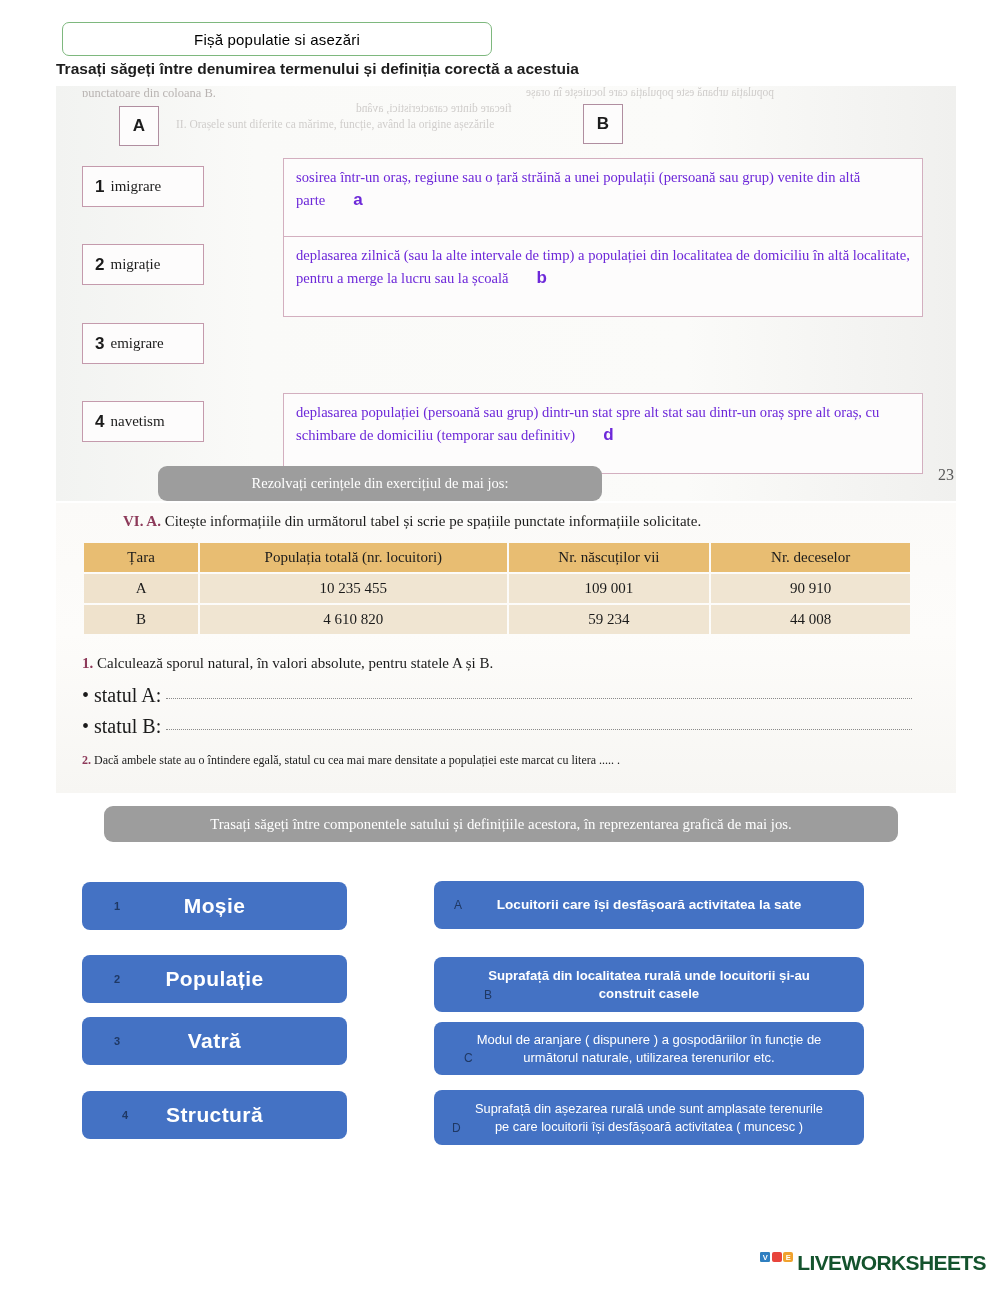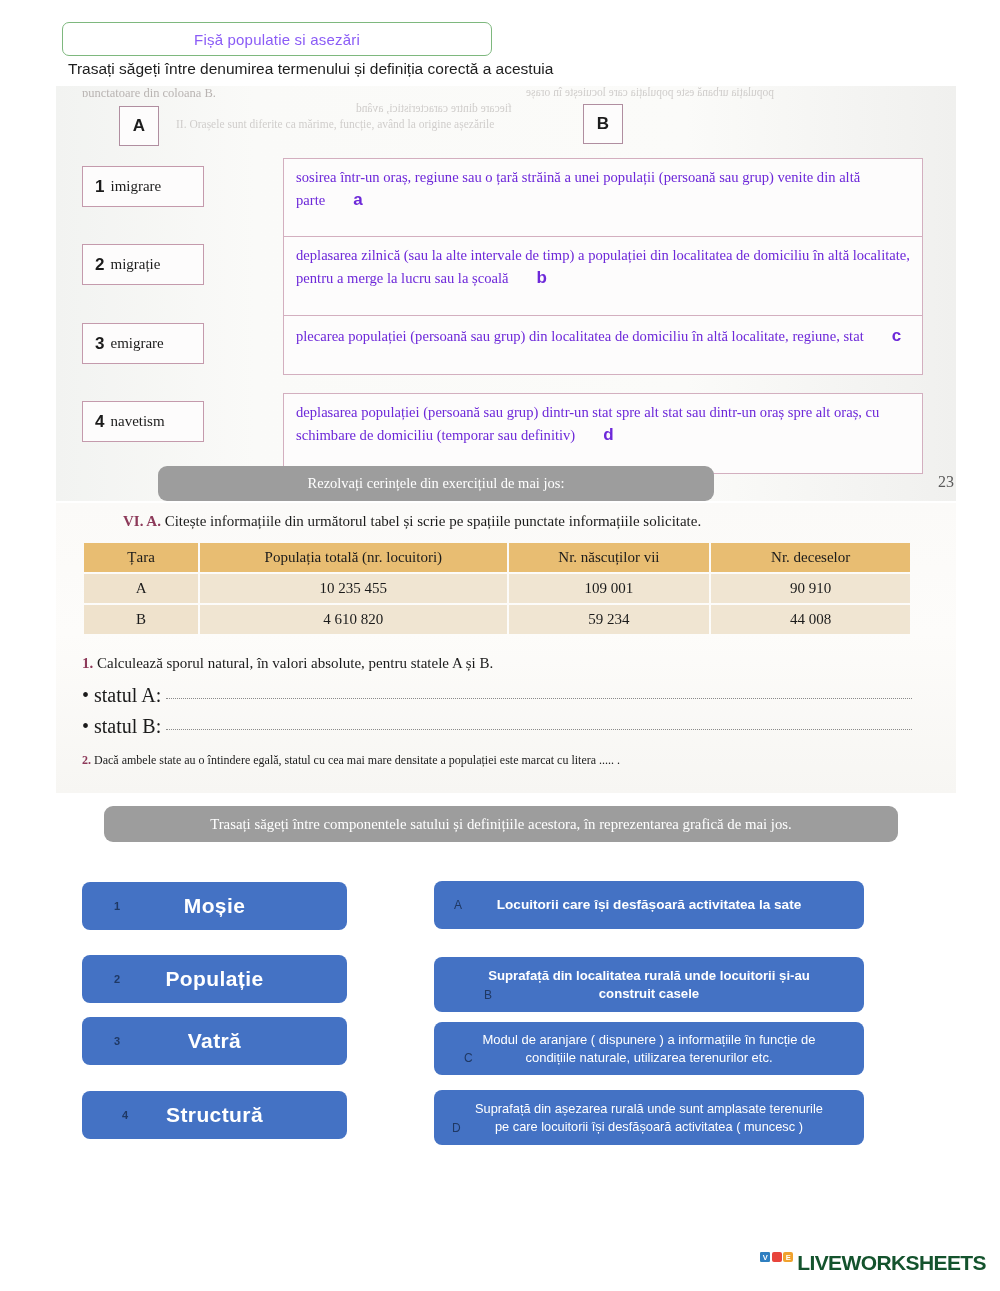--- a/index.html
+++ b/index.html
@@ -26,7 +26,7 @@
     align-items: center;
     justify-content: center;
     font-size: 15px;
-    color: #8b5cf6;
+    color: #000000;
     letter-spacing: .2px;
   }
 

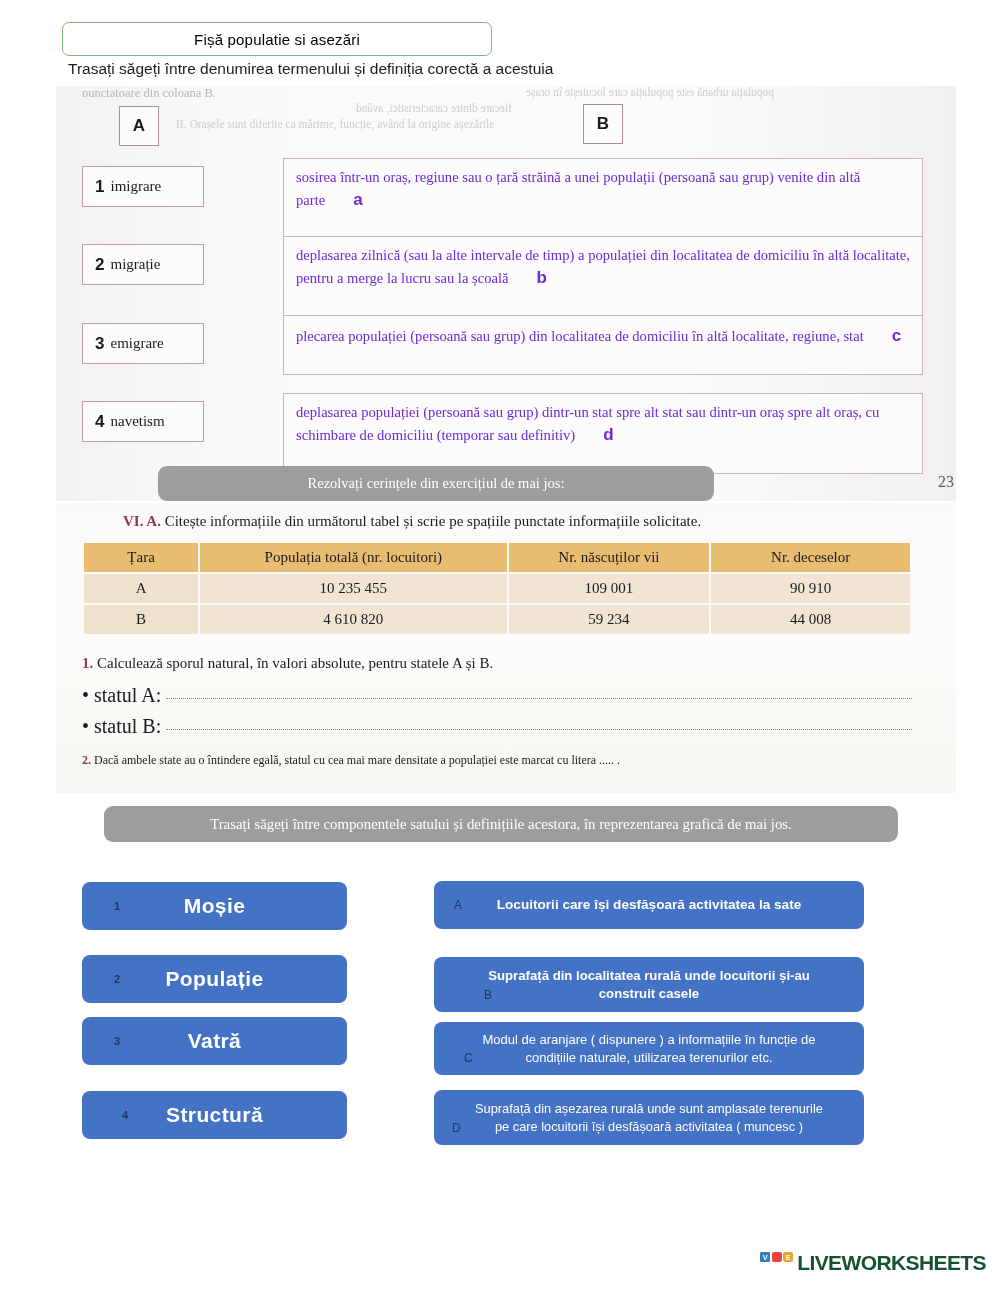--- a/index.html
+++ b/index.html
@@ -33,10 +33,10 @@
   
   .instruction-1 {
     position: absolute;
-    left: 68px; top: 60px;
+    left: 56px; top: 60px;
     width: 900px;
     font-size: 15.5px;
-    font-weight: normal;
+    font-weight: bold;
     color: #1d1d1d;
   }
 

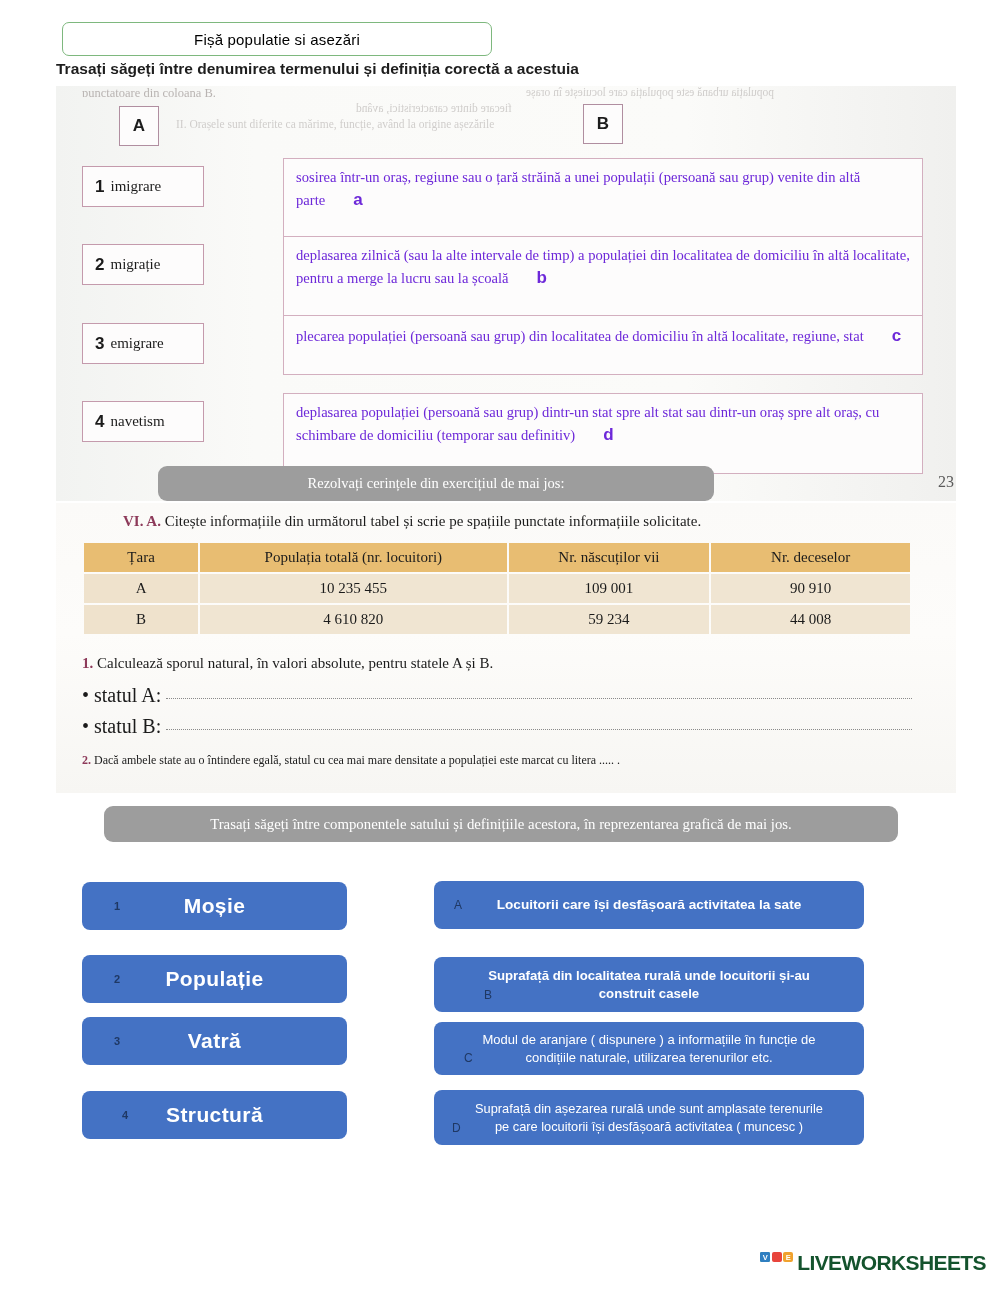--- a/index.html
+++ b/index.html
@@ -359,9 +359,6 @@
   </div>
   <div class="def-box" style="top:150px;">
     <span>deplasarea zilnică (sau la alte intervale de timp) a populației din localitatea de domiciliu în altă localitate, pentru a merge la lucru sau la școală</span><span class="marker">b</span>
-  </div>
-  <div class="def-box" style="top:229px;">
-    <span>plecarea populației (persoană sau grup) din localitatea de domiciliu în altă localitate, regiune, stat</span><span class="marker">c</span>
   </div>
   <div class="def-box" style="top:307px;">
     <span>deplasarea populației (persoană sau grup) dintr-un stat spre alt stat sau dintr-un oraș spre alt oraș, cu schimbare de domiciliu (temporar sau definitiv)</span><span class="marker">d</span>

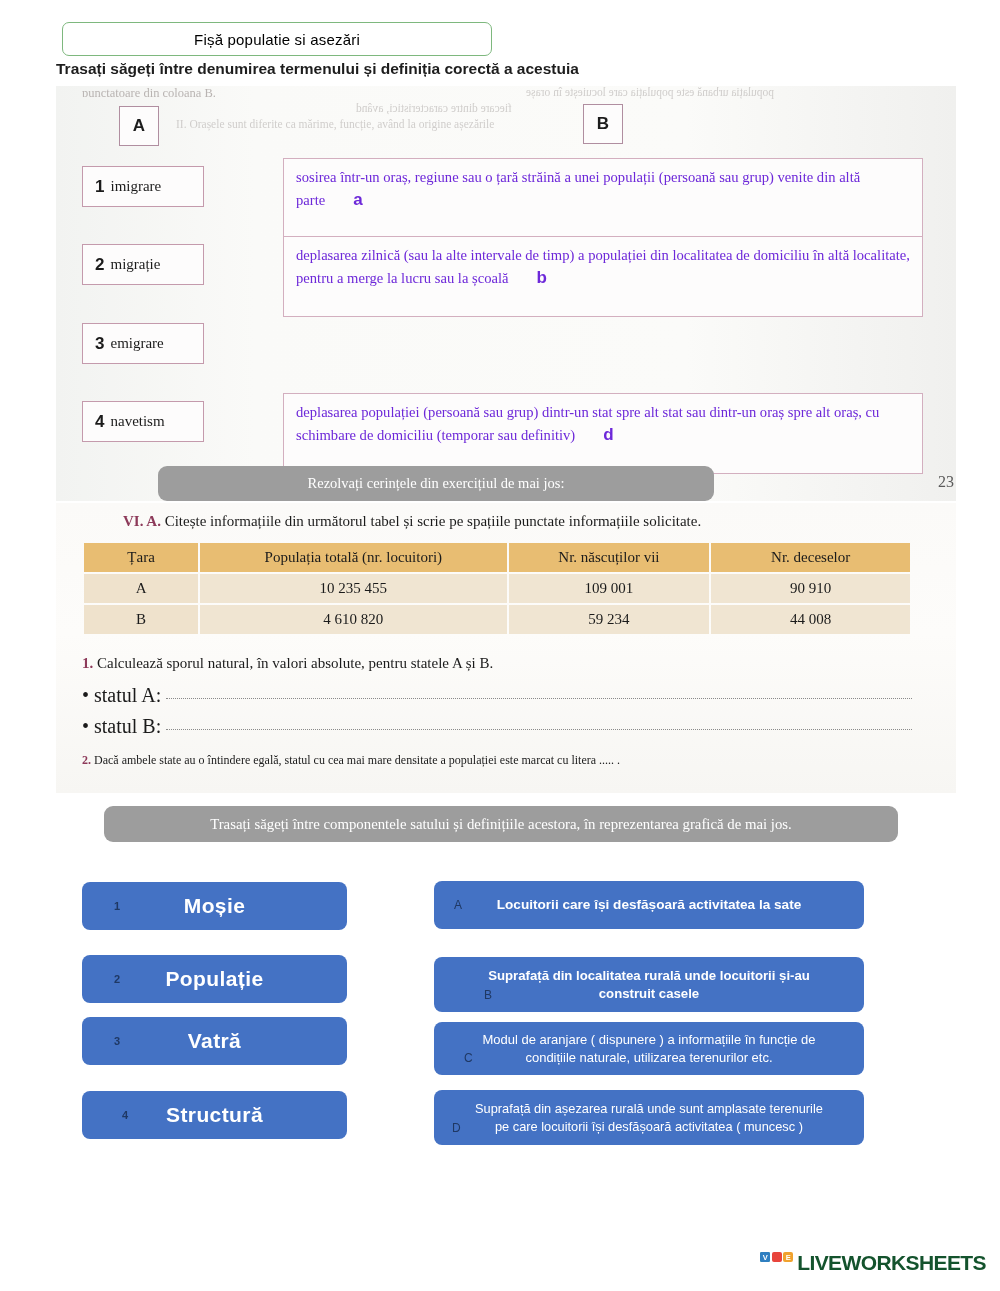--- a/index.html
+++ b/index.html
@@ -143,7 +143,7 @@
     font-size: 14.5px;
     font-family: "Liberation Serif", serif;
   }
-  .banner.b1 { left: 158px; top: 466px; width: 556px; height: 35px; }
+  .banner.b1 { left: 158px; top: 466px; width: 444px; height: 35px; }
   .banner.b2 { left: 104px; top: 806px; width: 794px; height: 36px; font-size: 14.8px; }
 
   .page-num {

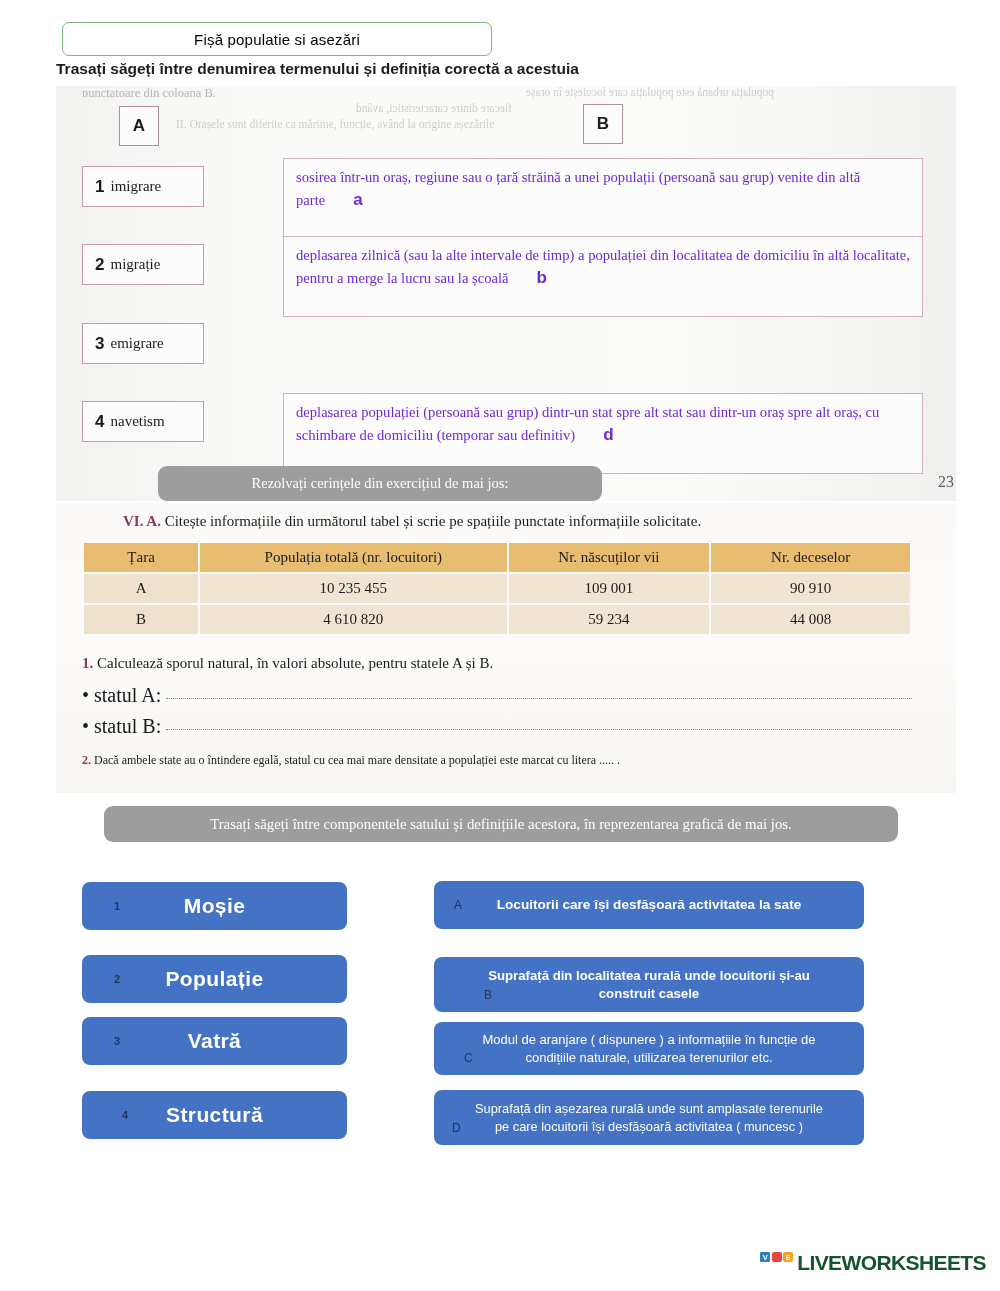--- a/index.html
+++ b/index.html
@@ -152,7 +152,6 @@
     font-size: 16px;
     color: #5a5a5a;
     font-family: "Liberation Serif", serif;
-    margin-top: 7px;
   }
 
   

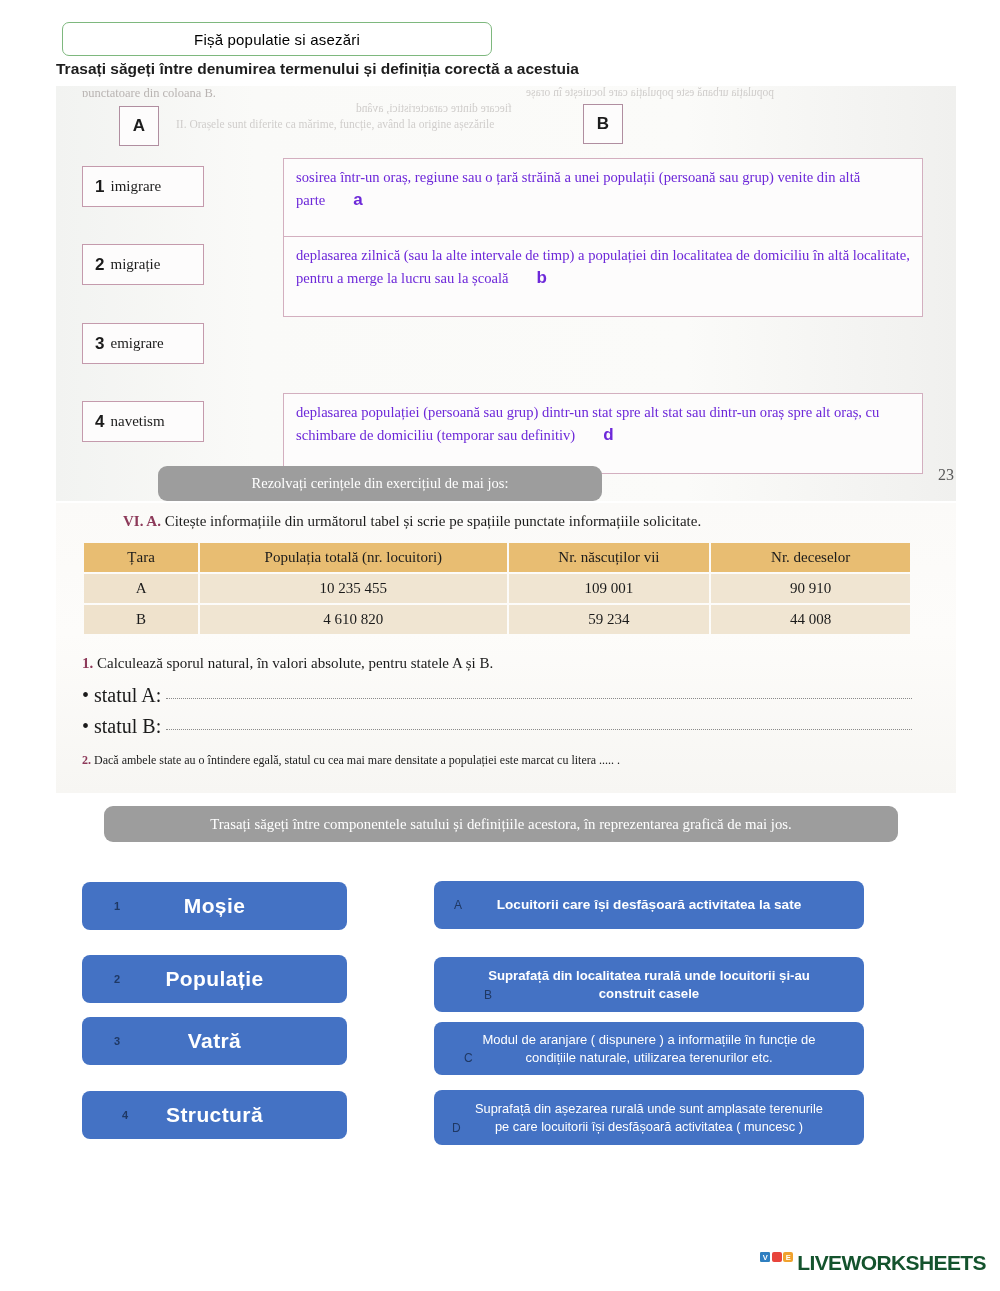--- a/index.html
+++ b/index.html
@@ -451,7 +451,7 @@
 </div>
 <div class="blue blue-right d3">
   <span class="badge">C</span>
-  <span>Modul de aranjare ( dispunere ) a informațiile în funcție de condițiile naturale, utilizarea terenurilor etc.</span>
+  <span>Modul de aranjare ( dispunere ) a gospodăriilor în funcție de următorul naturale, utilizarea terenurilor etc.</span>
 </div>
 <div class="blue blue-right d4">
   <span class="badge">D</span>

